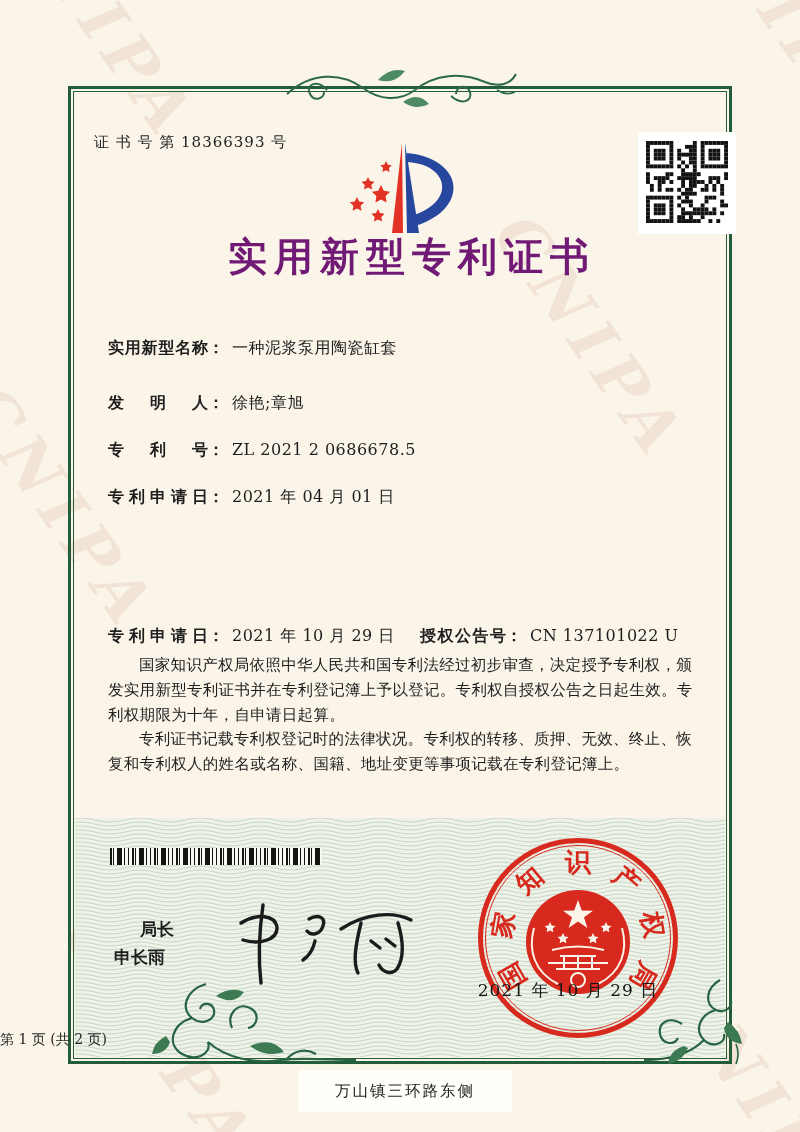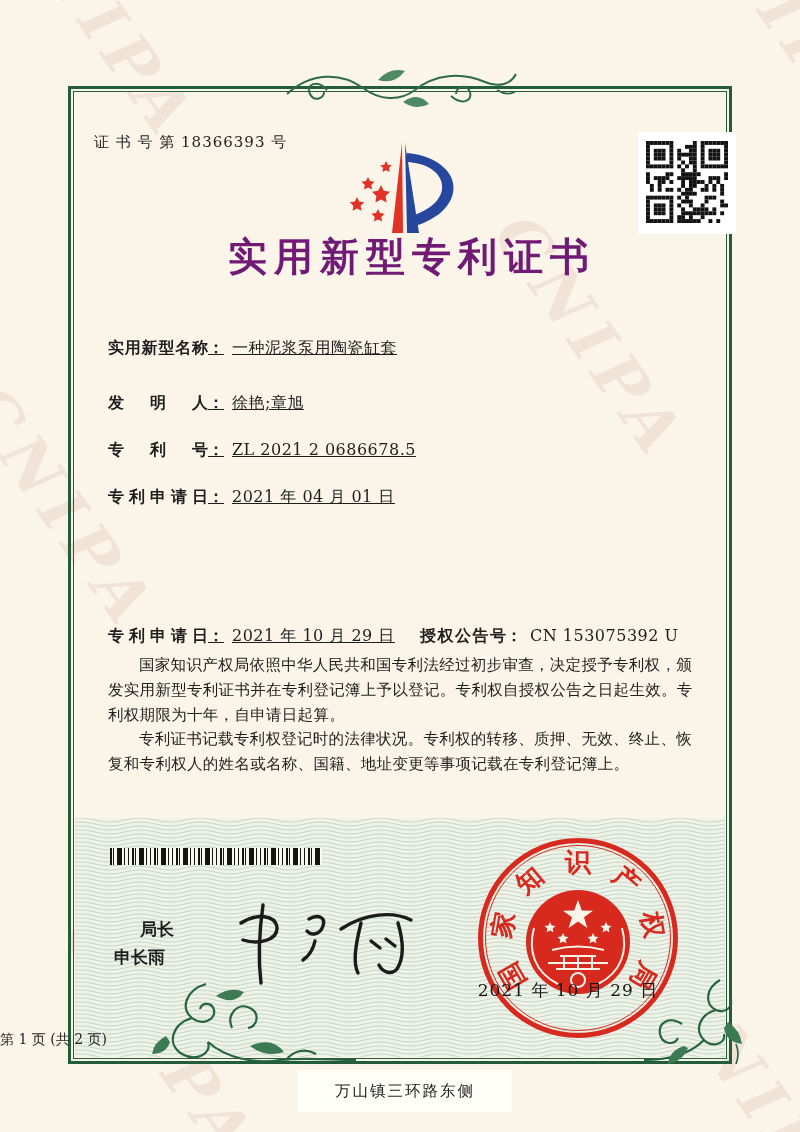--- a/index.html
+++ b/index.html
@@ -32,7 +32,7 @@
   #title{left:12px;top:230px;width:800px;text-align:center;font-size:39px;font-weight:700;
       letter-spacing:7px;color:#701a75;}
 
-  .field{left:108px;font-size:16px;white-space:nowrap;text-decoration:underline;}
+  .field{left:108px;font-size:16px;white-space:nowrap;}
   .f-label{display:inline-block;width:100px;text-align:justify;text-align-last:justify;
       font-family:"DejaVu Sans","Liberation Sans",sans-serif;font-weight:600;
       vertical-align:top;}

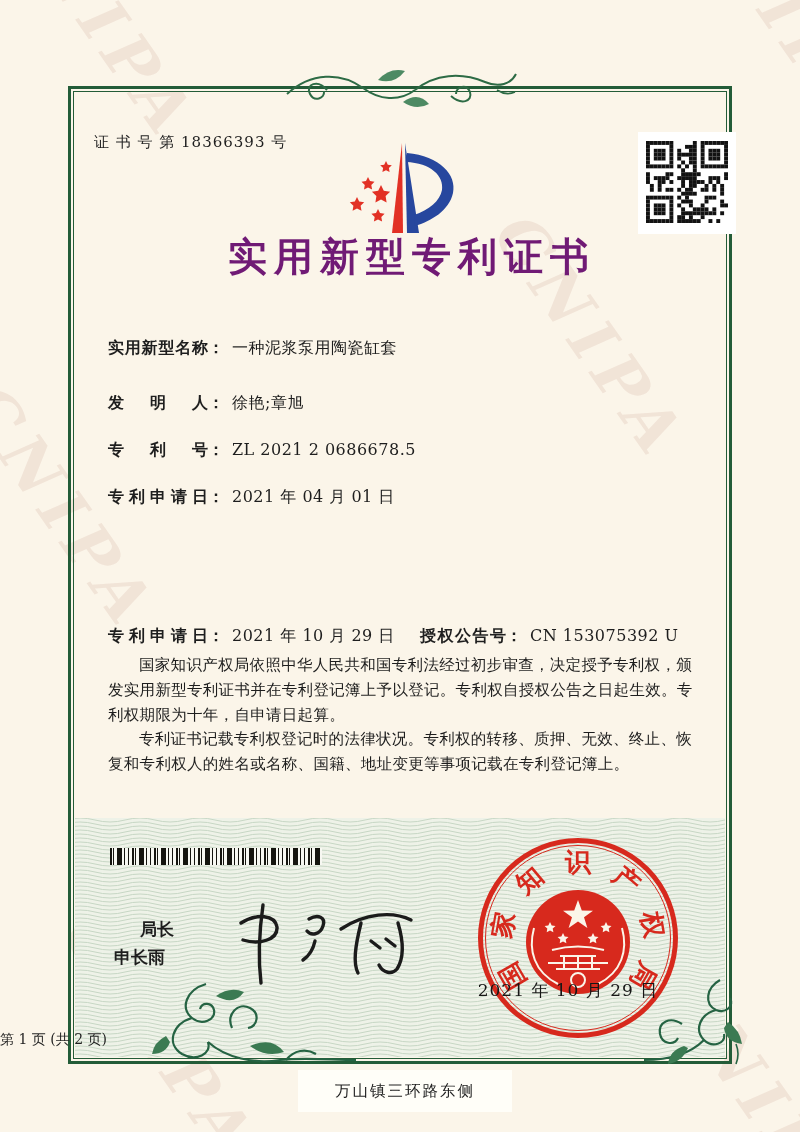--- a/index.html
+++ b/index.html
@@ -356,7 +356,7 @@
   <div class="field layer" style="top:626px">
     <span class="f-label">专利申请日</span><span class="f-colon">：</span><span class="f-value">2021 年 10 月 29 日</span>
     <span id="grant-no-pair">
-      <span class="f-label">授权公告号</span><span class="f-colon">：</span><span class="f-value">CN 153075392 U</span>
+      <span class="f-label">授权公告号</span><span class="f-colon">：</span><span class="f-value">CN 137101022 U</span>
     </span>
   </div>
 

